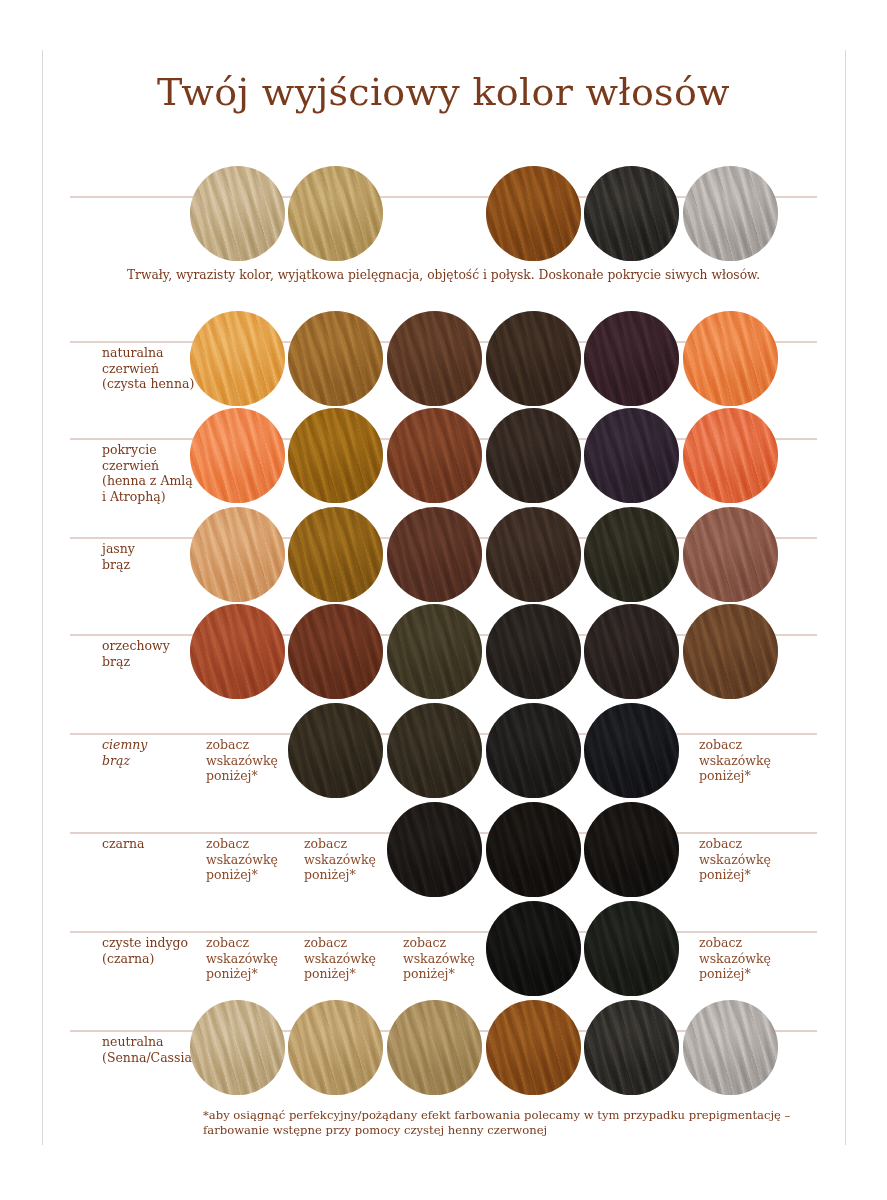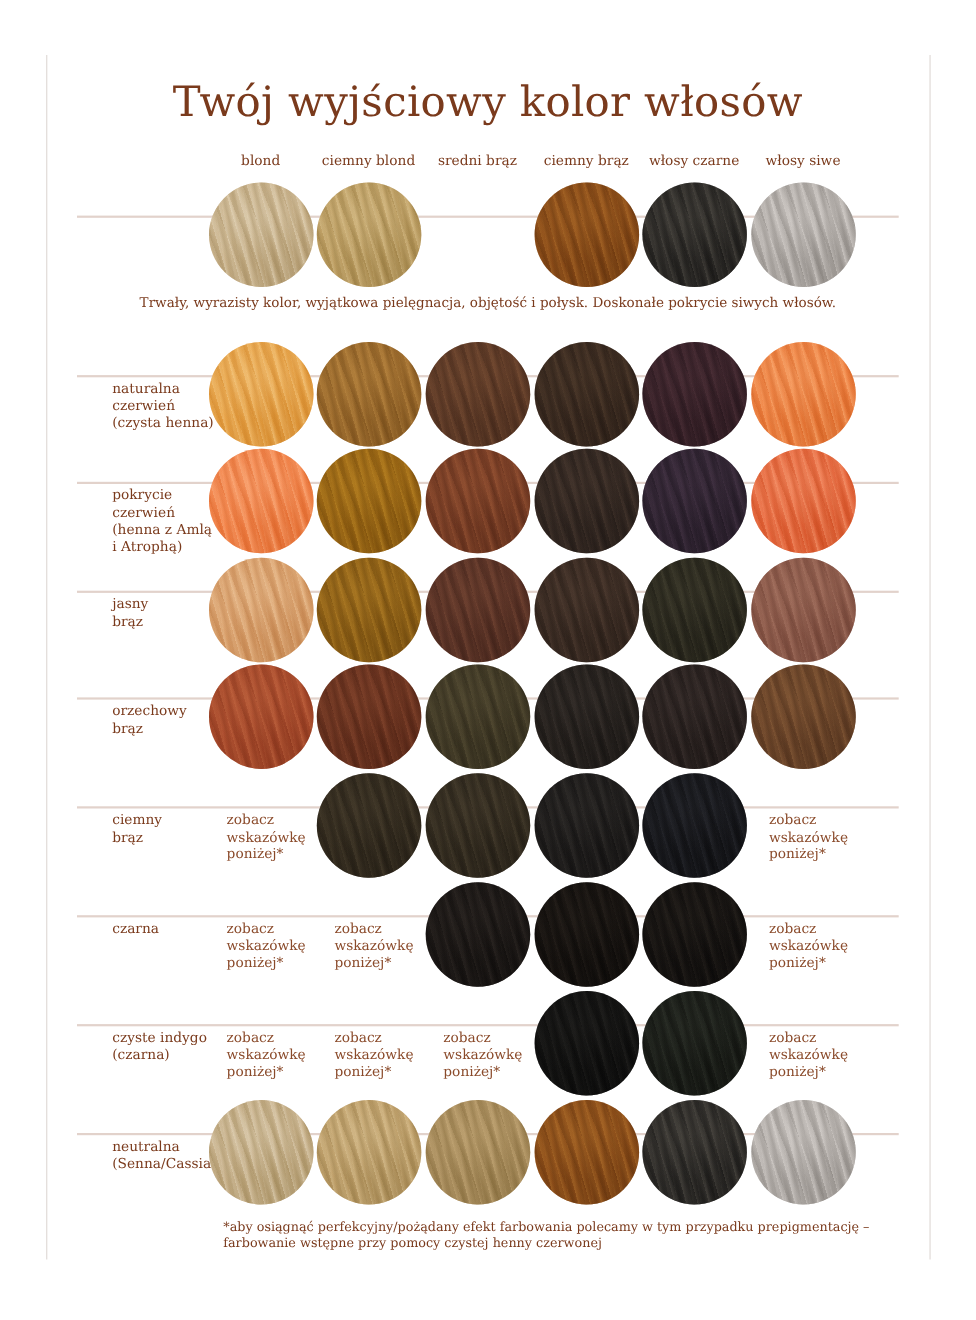--- a/index.html
+++ b/index.html
@@ -111,14 +111,6 @@
 
   <div class="title">Twój wyjściowy kolor włosów</div>
 
-  <div class="col-headers" id="col-headers">
-      <div class="col-head" style="left: 167px;">blond</div>
-      <div class="col-head" style="left: 265px;">ciemny blond</div>
-      <div class="col-head" style="left: 364px;">sredni brąz</div>
-      <div class="col-head" style="left: 463px;">ciemny brąz</div>
-      <div class="col-head" style="left: 561px;">włosy czarne</div>
-      <div class="col-head" style="left: 660px;">włosy siwe</div>
-    </div>
 
   <div id="grid">
       <div class="row" style="top: 0px;">

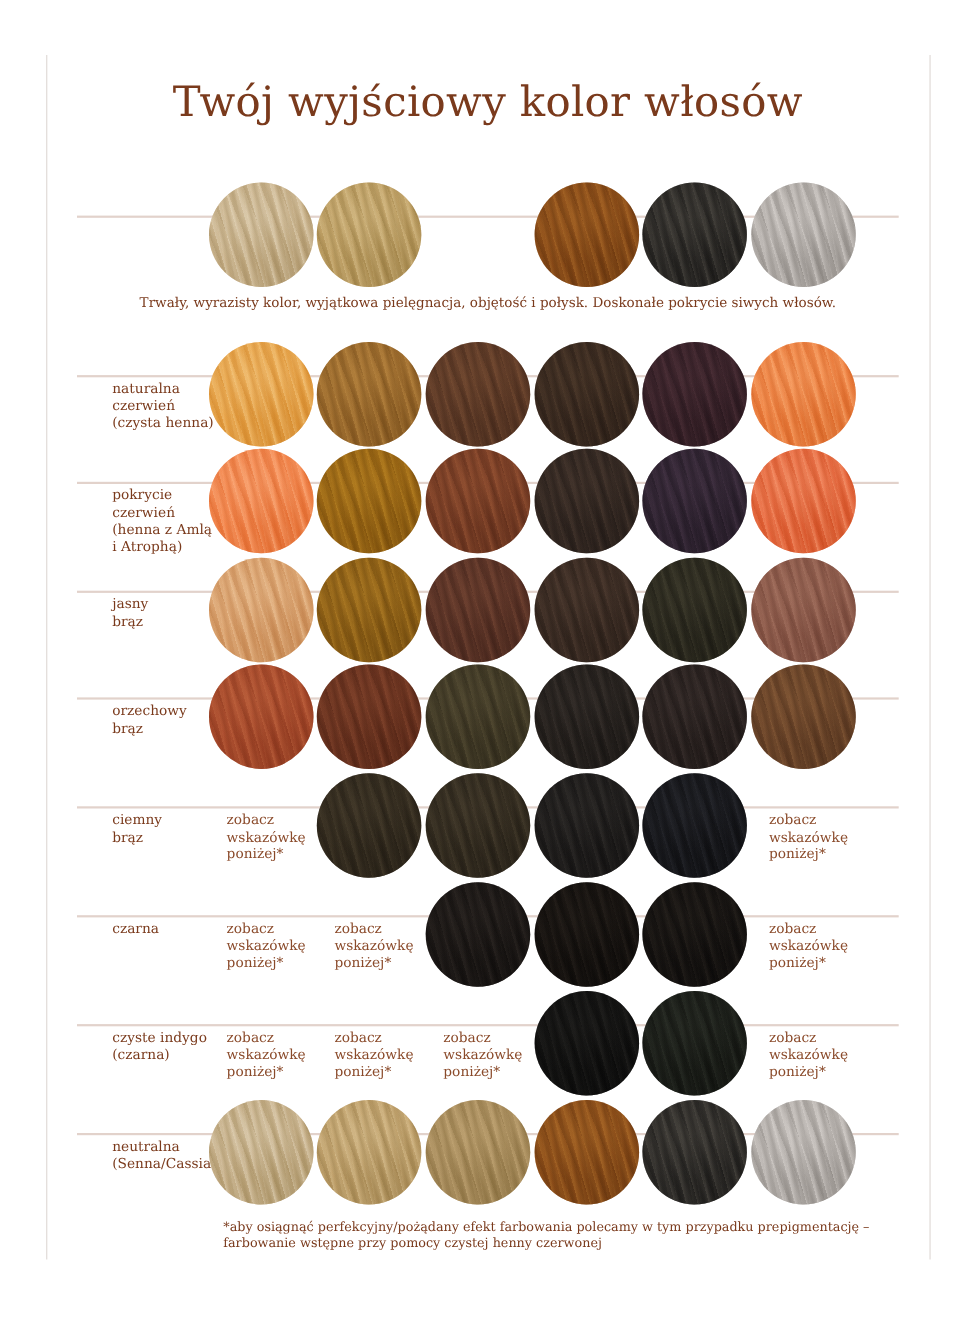--- a/index.html
+++ b/index.html
@@ -239,7 +239,7 @@
       </div>
       <div class="row" style="top: 0px;">
         <div class="rule" style="top: 733px;"></div>
-        <div class="rlabel" style="top: 737px;">
+        <div class="rlabel" style="top: 737px; font-style: italic;">
           <div>ciemny</div>
           <div>brąz</div>
         </div>

